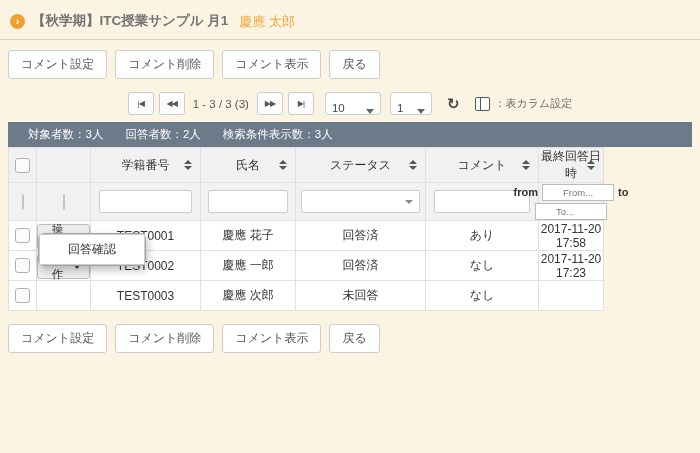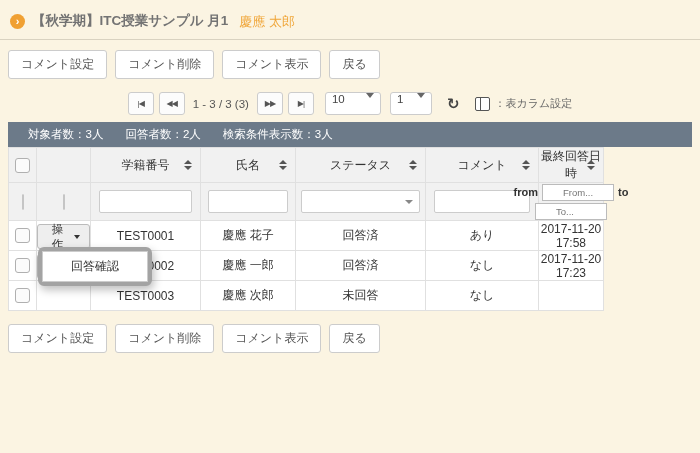--- a/index.html
+++ b/index.html
@@ -37,7 +37,7 @@
           color:#555;font-size:8px;display:flex;align-items:center;justify-content:center;
           letter-spacing:-1px;padding:0 4px;box-sizing:border-box;cursor:pointer;}
   .pg-range{padding:0 3px;color:#555;}
-  .pg-select{display:flex;align-items:flex-start;justify-content:space-between;border:1px solid #ccc;
+  .pg-select{display:flex;align-items:flex-end;justify-content:space-between;border:1px solid #ccc;
              border-radius:3px;background:#fff;height:23px;padding:0 6px;box-sizing:border-box;
              color:#444;cursor:pointer;}
   .pg-select.size{width:56px;margin-left:6px;}

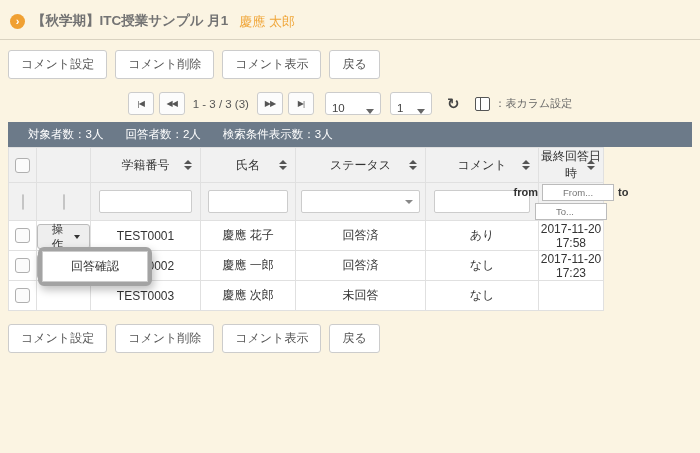--- a/index.html
+++ b/index.html
@@ -88,7 +88,7 @@
   .op-btn .caret{border-top:4px solid #333;border-left:3.5px solid transparent;border-right:3.5px solid transparent;}
 
   .action-cell{position:relative;border-radius:13px;}
-  .dd-highlight{position:absolute;left:1px;top:26px;z-index:30;border:4px solid #a3a3a3;
+  .dd-highlight{position:absolute;left:1px;top:12px;z-index:30;border:1px solid #a3a3a3;
                 border-radius:6px;background:#fff;box-shadow:2px 4px 9px rgba(0,0,0,0.25);}
   .dd-menu{background:#fff;border:1px solid #ccc;padding:3px 0;width:104px;}
   .dd-item{font-size:12px;color:#333;padding:3px 0;text-align:center;white-space:nowrap;cursor:pointer;}

